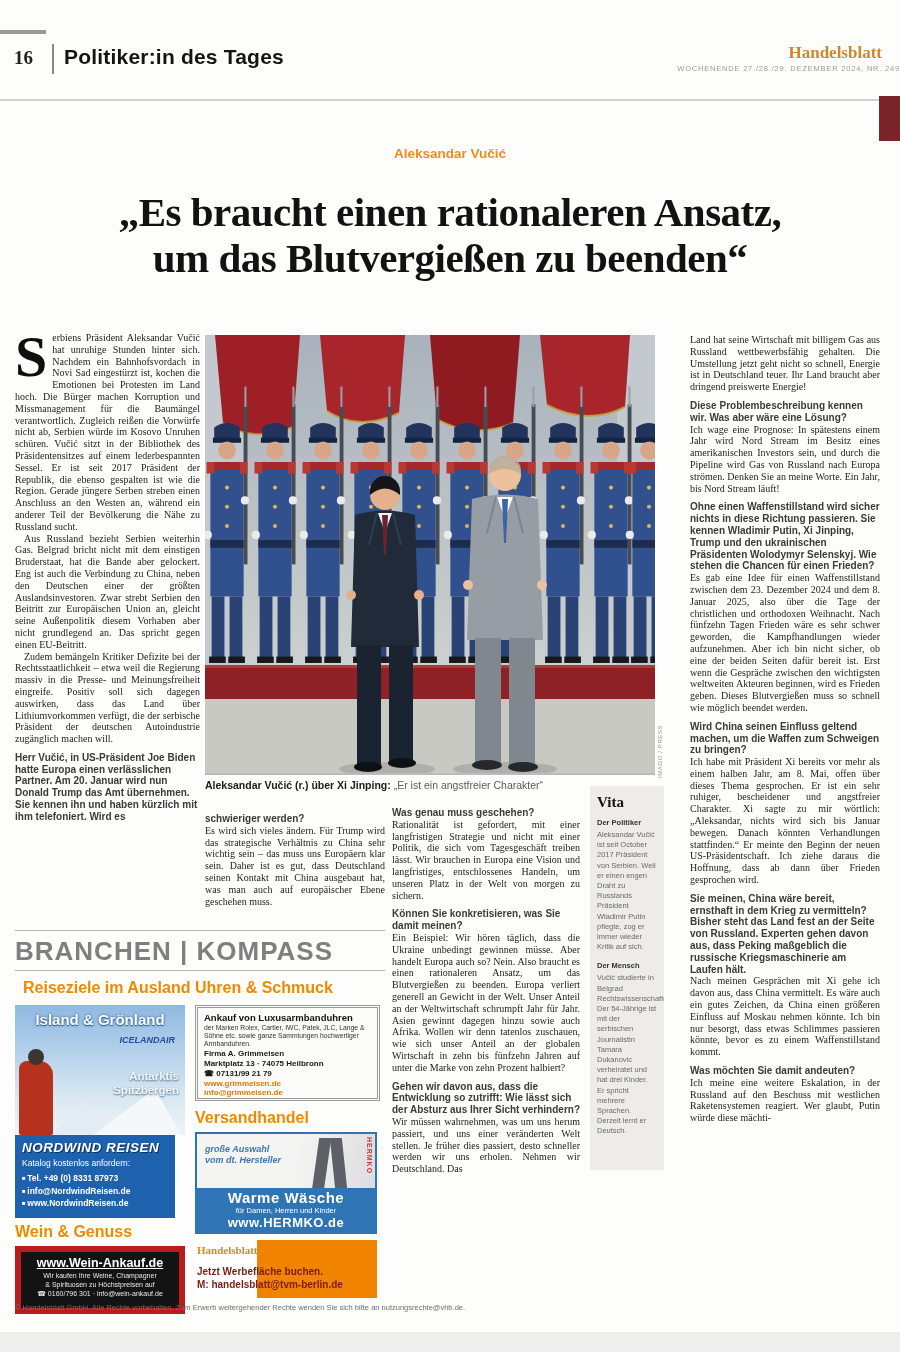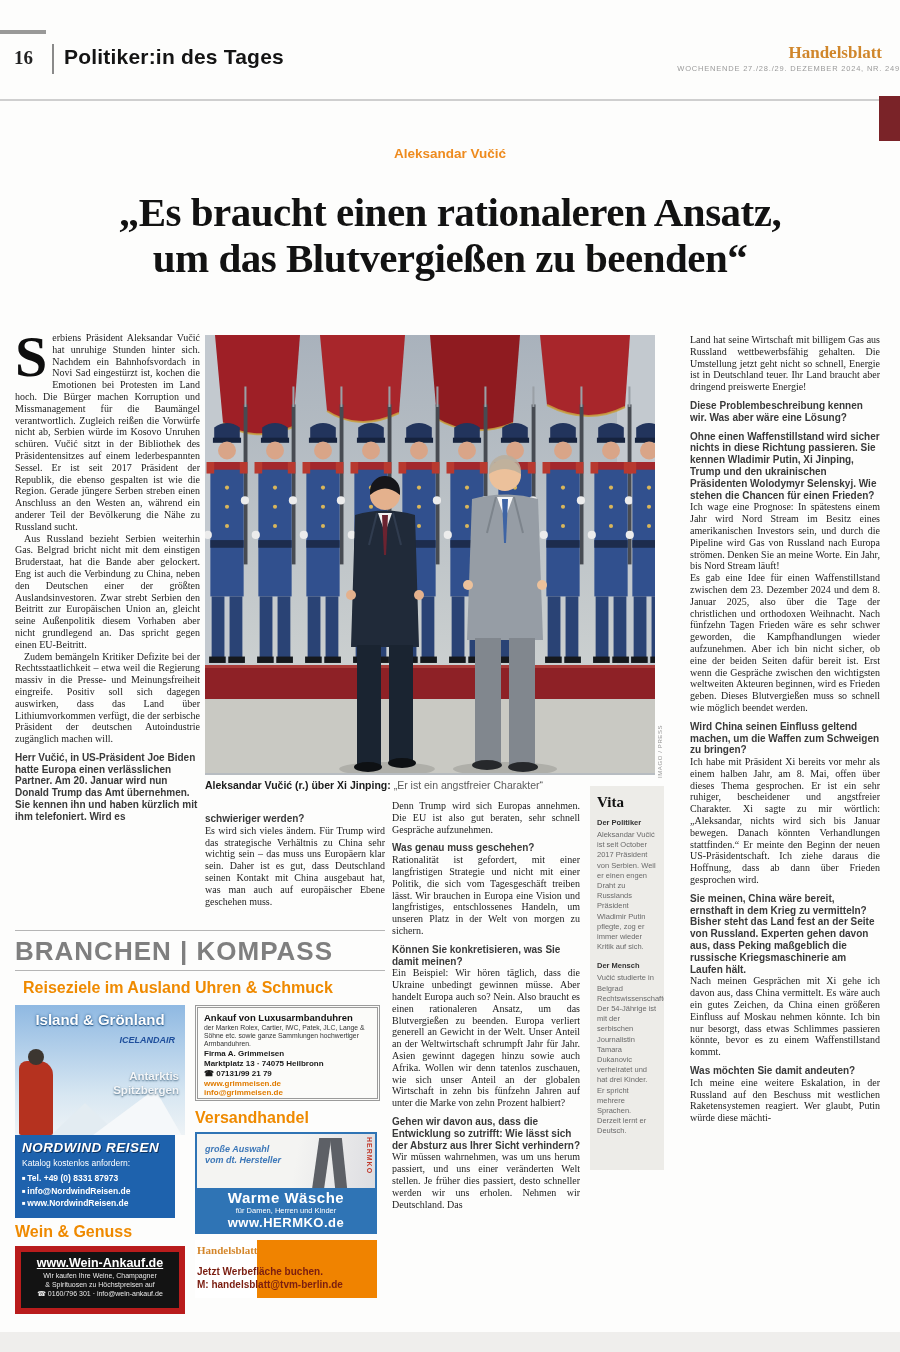--- a/index.html
+++ b/index.html
@@ -255,8 +255,8 @@
 
   <p class="para a">Land hat seine Wirtschaft mit billigem Gas aus Russland wettbewerbsfähig gehalten. Die Umstellung jetzt geht nicht so schnell, Energie ist in Deutschland teuer. Ihr Land braucht aber dringend preiswerte Energie!</p>
       <p class="para q">Diese Problembeschreibung kennen wir. Was aber wäre eine Lösung?</p>
+      <p class="para a">Ich wage eine Prognose: In spätestens einem Jahr wird Nord Stream im Besitz eines amerikanischen Investors sein, und durch die Pipeline wird Gas von Russland nach Europa strömen. Denken Sie an meine Worte. Ein Jahr, bis Nord Stream läuft!</p>
       <p class="para q">Ohne einen Waffenstillstand wird sicher nichts in diese Richtung passieren. Sie kennen Wladimir Putin, Xi Jinping, Trump und den ukrainischen Präsidenten Wolodymyr Selenskyj. Wie stehen die Chancen für einen Frieden?</p>
-      <p class="para a">Ich wage eine Prognose: In spätestens einem Jahr wird Nord Stream im Besitz eines amerikanischen Investors sein, und durch die Pipeline wird Gas von Russland nach Europa strömen. Denken Sie an meine Worte. Ein Jahr, bis Nord Stream läuft!</p>
       <p class="para a">Es gab eine Idee für einen Waffenstillstand zwischen dem 23. Dezember 2024 und dem 8. Januar 2025, also über die Tage der christlichen und orthodoxen Weihnacht. Nach fünfzehn Tagen Frieden wäre es sehr schwer geworden, die Kampfhandlungen wieder aufzunehmen. Aber ich bin nicht sicher, ob eine der beiden Seiten dafür bereit ist. Erst wenn die Gespräche zwischen den wichtigsten weltweiten Akteuren beginnen, wird es Frieden geben. Dieses Blutvergießen muss so schnell wie möglich beendet werden.</p>
       <p class="para q">Wird China seinen Einfluss geltend machen, um die Waffen zum Schweigen zu bringen?</p>
       <p class="para a">Ich habe mit Präsident Xi bereits vor mehr als einem halben Jahr, am 8. Mai, offen über dieses Thema gesprochen. Er ist ein sehr ruhiger, bescheidener und angstfreier Charakter. Xi sagte zu mir wörtlich: „Aleksandar, nichts wird sich bis Januar bewegen. Danach könnten Verhandlungen stattfinden.“ Er meinte den Beginn der neuen US-Präsidentschaft. Ich ziehe daraus die Hoffnung, dass ab dann über Frieden gesprochen wird.</p>

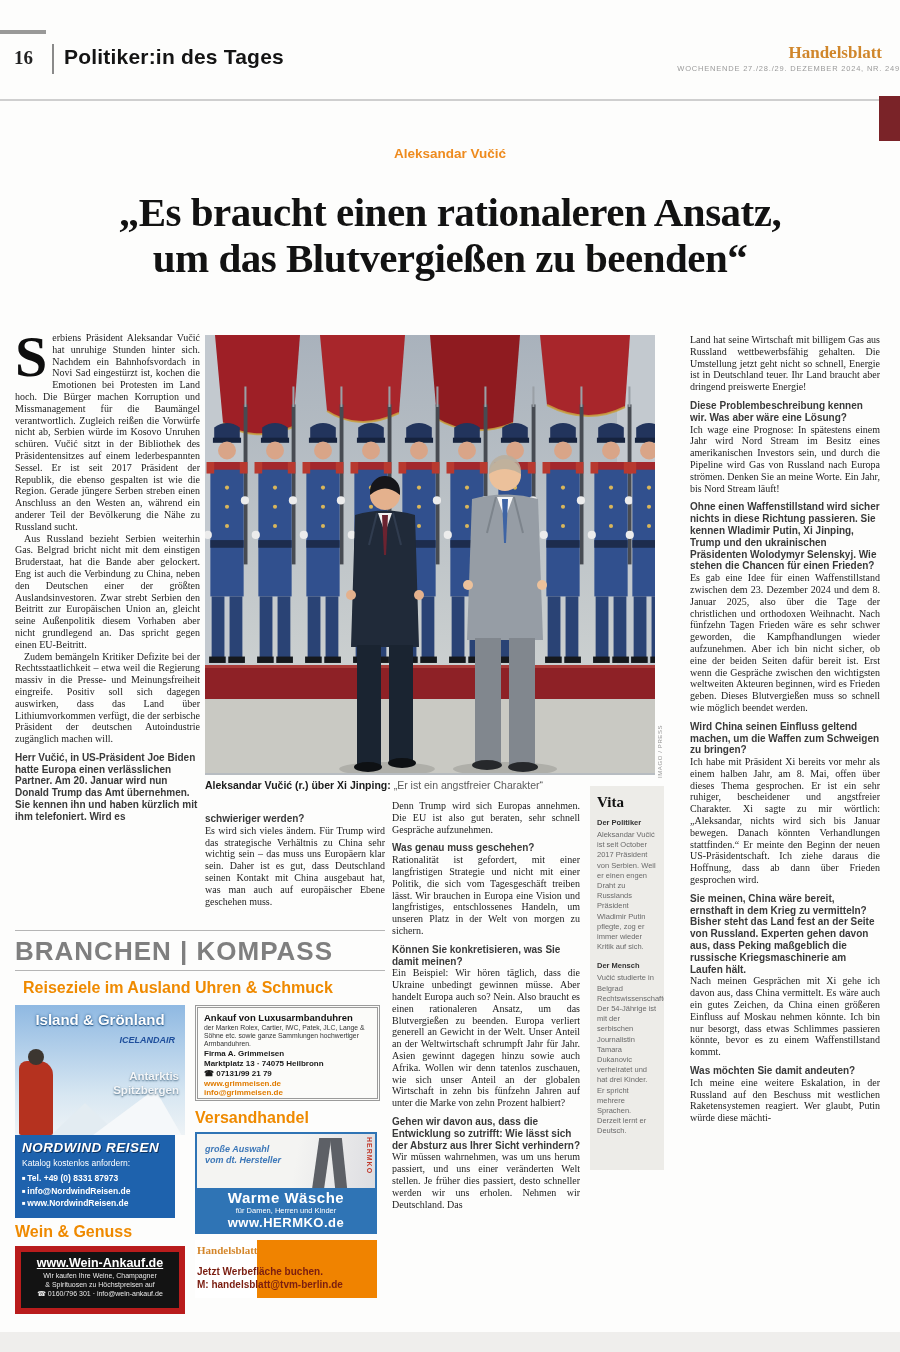--- a/index.html
+++ b/index.html
@@ -243,7 +243,6 @@
     </div>
   <div class="col col3">
 
-  <p class="para a">Denn Trump wird sich Europas annehmen. Die EU ist also gut beraten, sehr schnell Gespräche aufzunehmen.</p>
       <p class="para q">Was genau muss geschehen?</p>
       <p class="para a">Rationalität ist gefordert, mit einer langfristigen Strategie und nicht mit einer Politik, die sich vom Tagesgeschäft treiben lässt. Wir brauchen in Europa eine Vision und langfristiges, entschlossenes Handeln, um unseren Platz in der Welt von morgen zu sichern.</p>
       <p class="para q">Können Sie konkretisieren, was Sie damit meinen?</p>

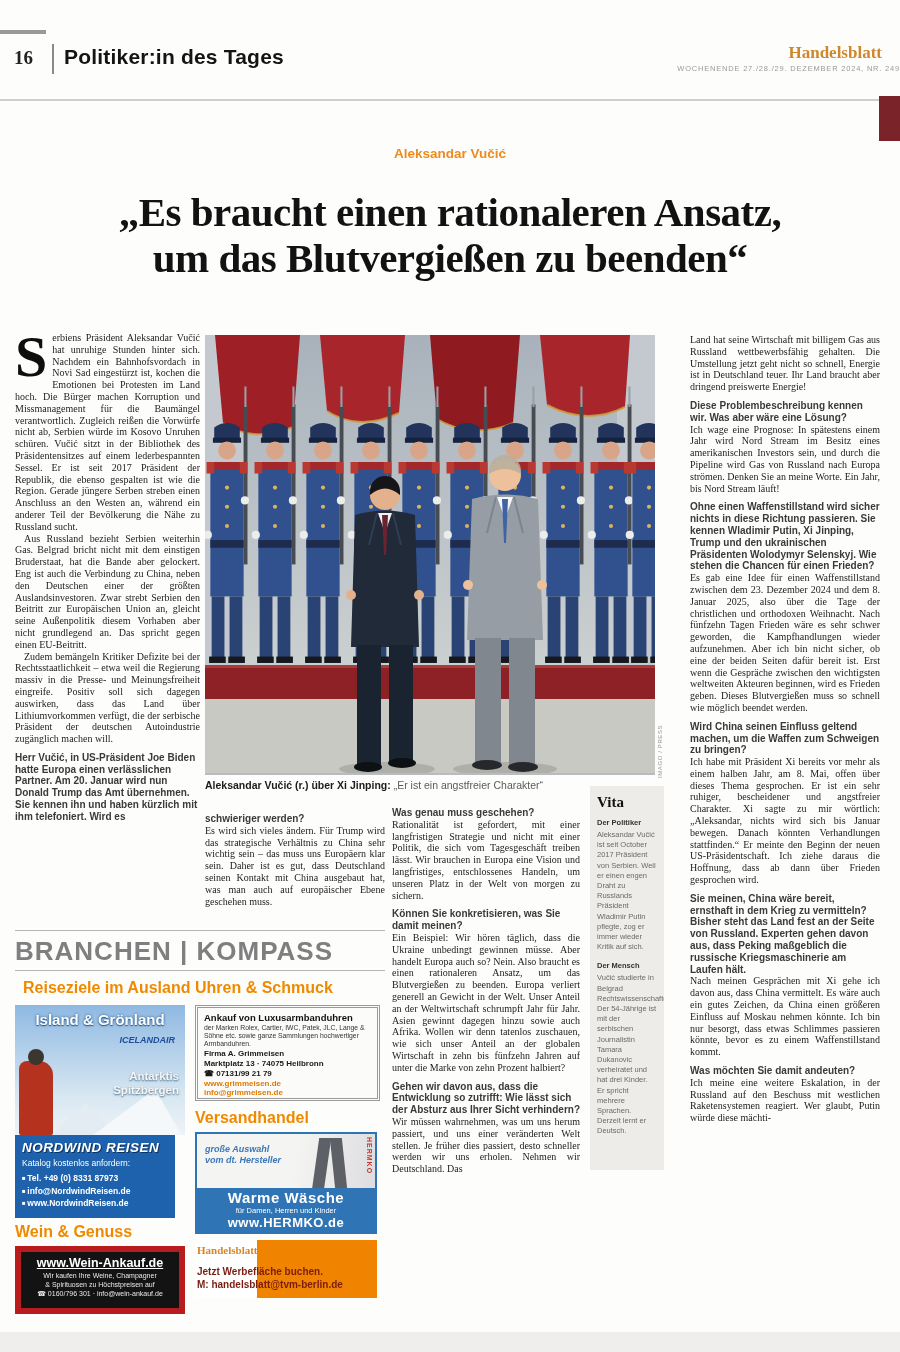--- a/index.html
+++ b/index.html
@@ -353,6 +353,7 @@
     </div>
   </section>
 
+  <div class="footer">© Handelsblatt GmbH. Alle Rechte vorbehalten. Zum Erwerb weitergehender Rechte wenden Sie sich bitte an nutzungsrechte@vhb.de.</div>
   <div class="bottom-strip"></div>
 
 </div>

